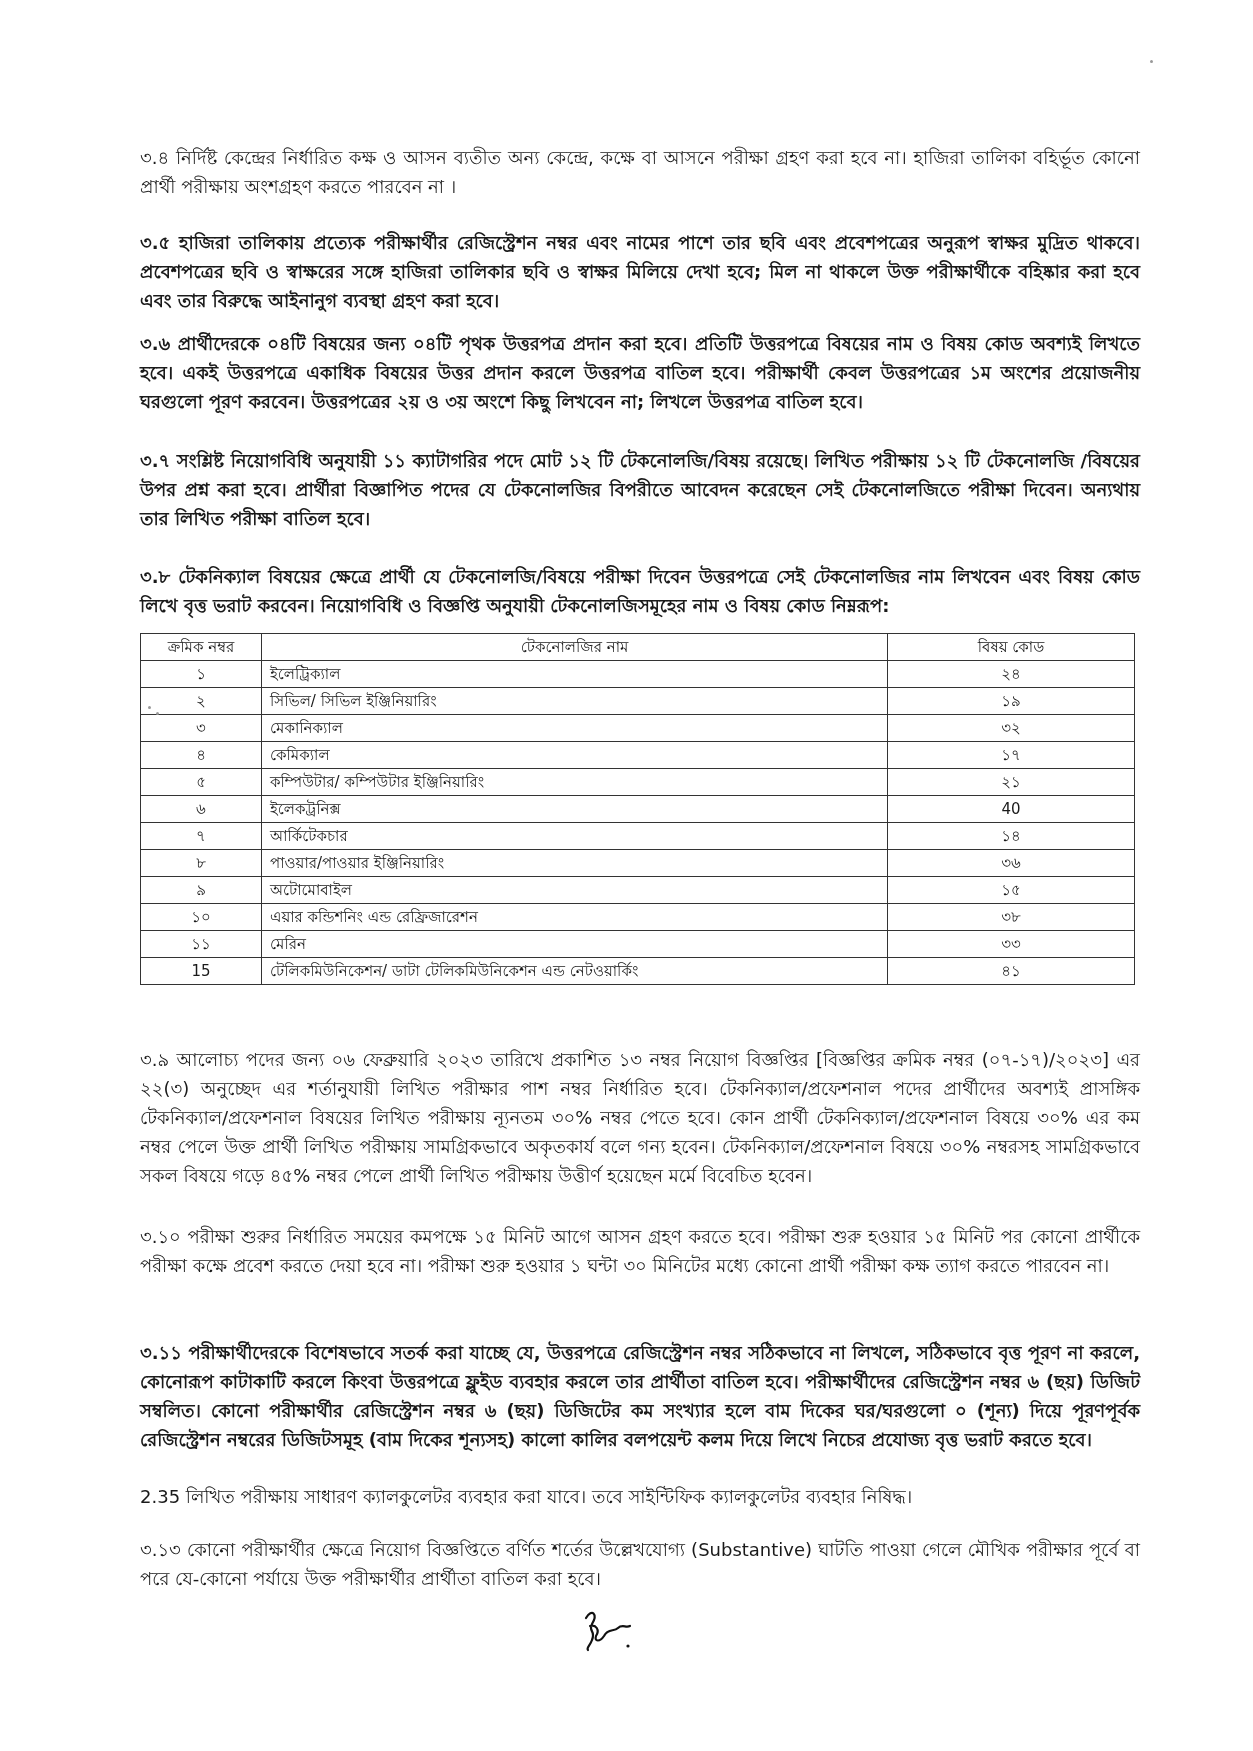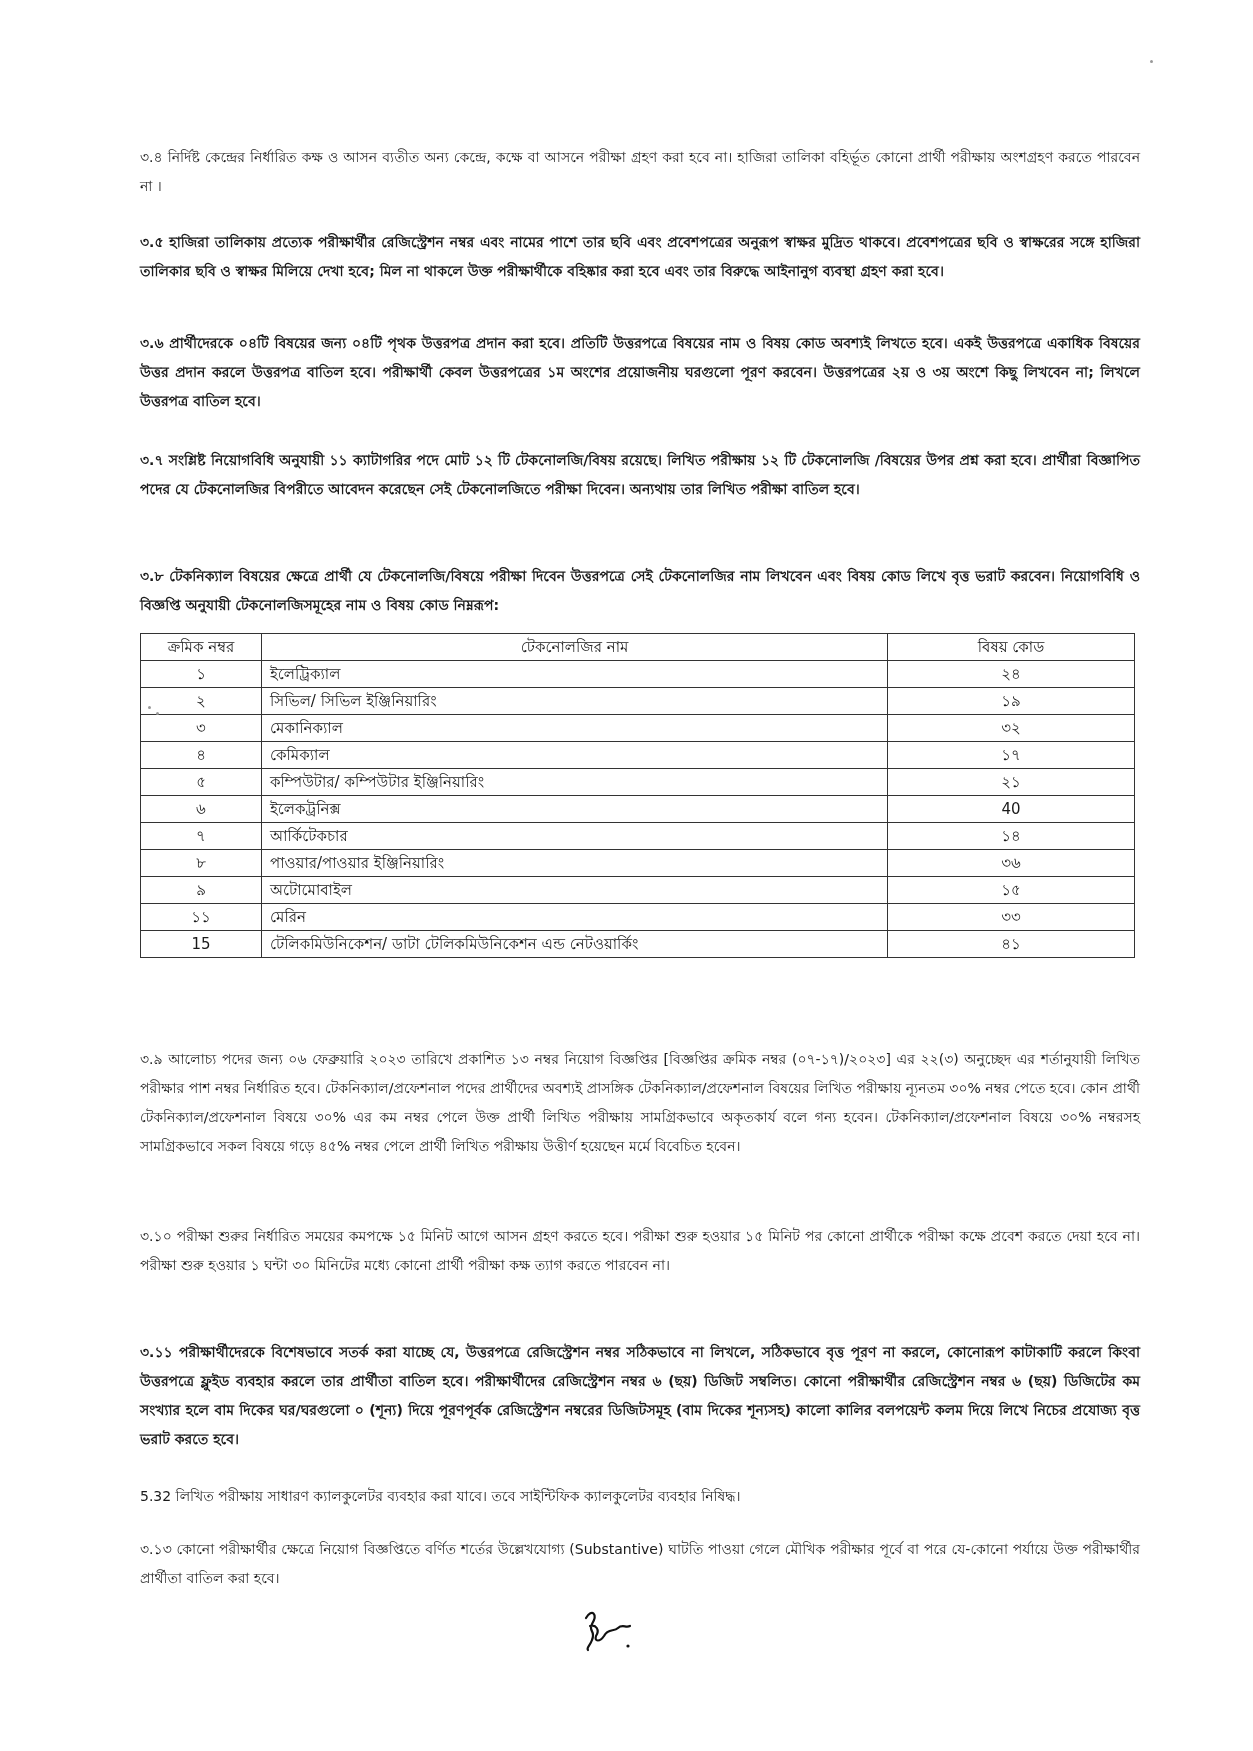--- a/index.html
+++ b/index.html
@@ -11,7 +11,7 @@
     .page { position: absolute; left: 0; top: 0; width: 1253px; height: 1751px; }
     .para {
       position: absolute; left: 140px; width: 1000px;
-      font-size: 14px; line-height: 29px; text-align: justify;
+      font-size: 18px; line-height: 29px; text-align: justify;
       margin: 0;
     }
     .para.bold { font-weight: bold; margin-top: 16px; }

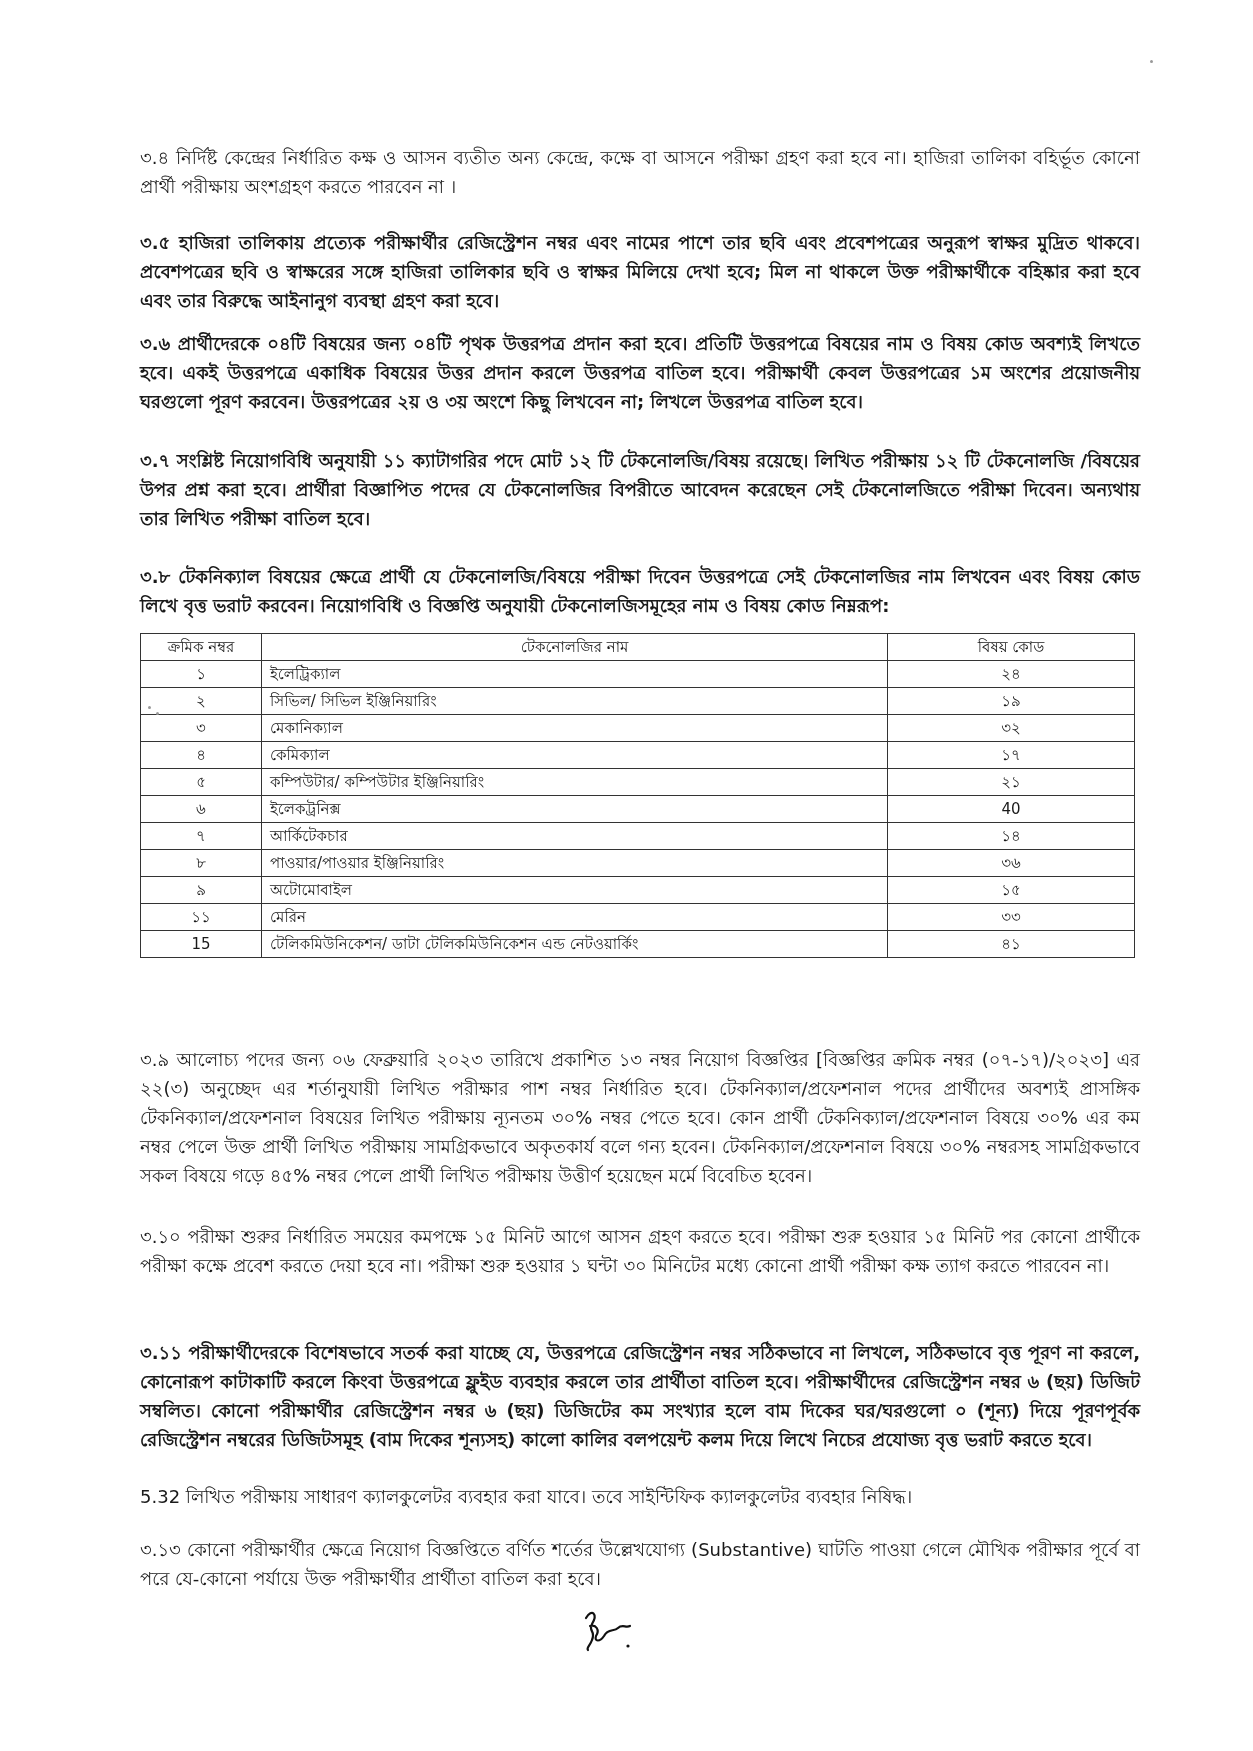--- a/index.html
+++ b/index.html
@@ -99,6 +99,11 @@
         <td class="c">১৫</td>
       </tr>
       <tr>
+        <td class="c">১০</td>
+        <td class="l">এয়ার কন্ডিশনিং এন্ড রেফ্রিজারেশন</td>
+        <td class="c">৩৮</td>
+      </tr>
+      <tr>
         <td class="c">১১</td>
         <td class="l">মেরিন</td>
         <td class="c">৩৩</td>

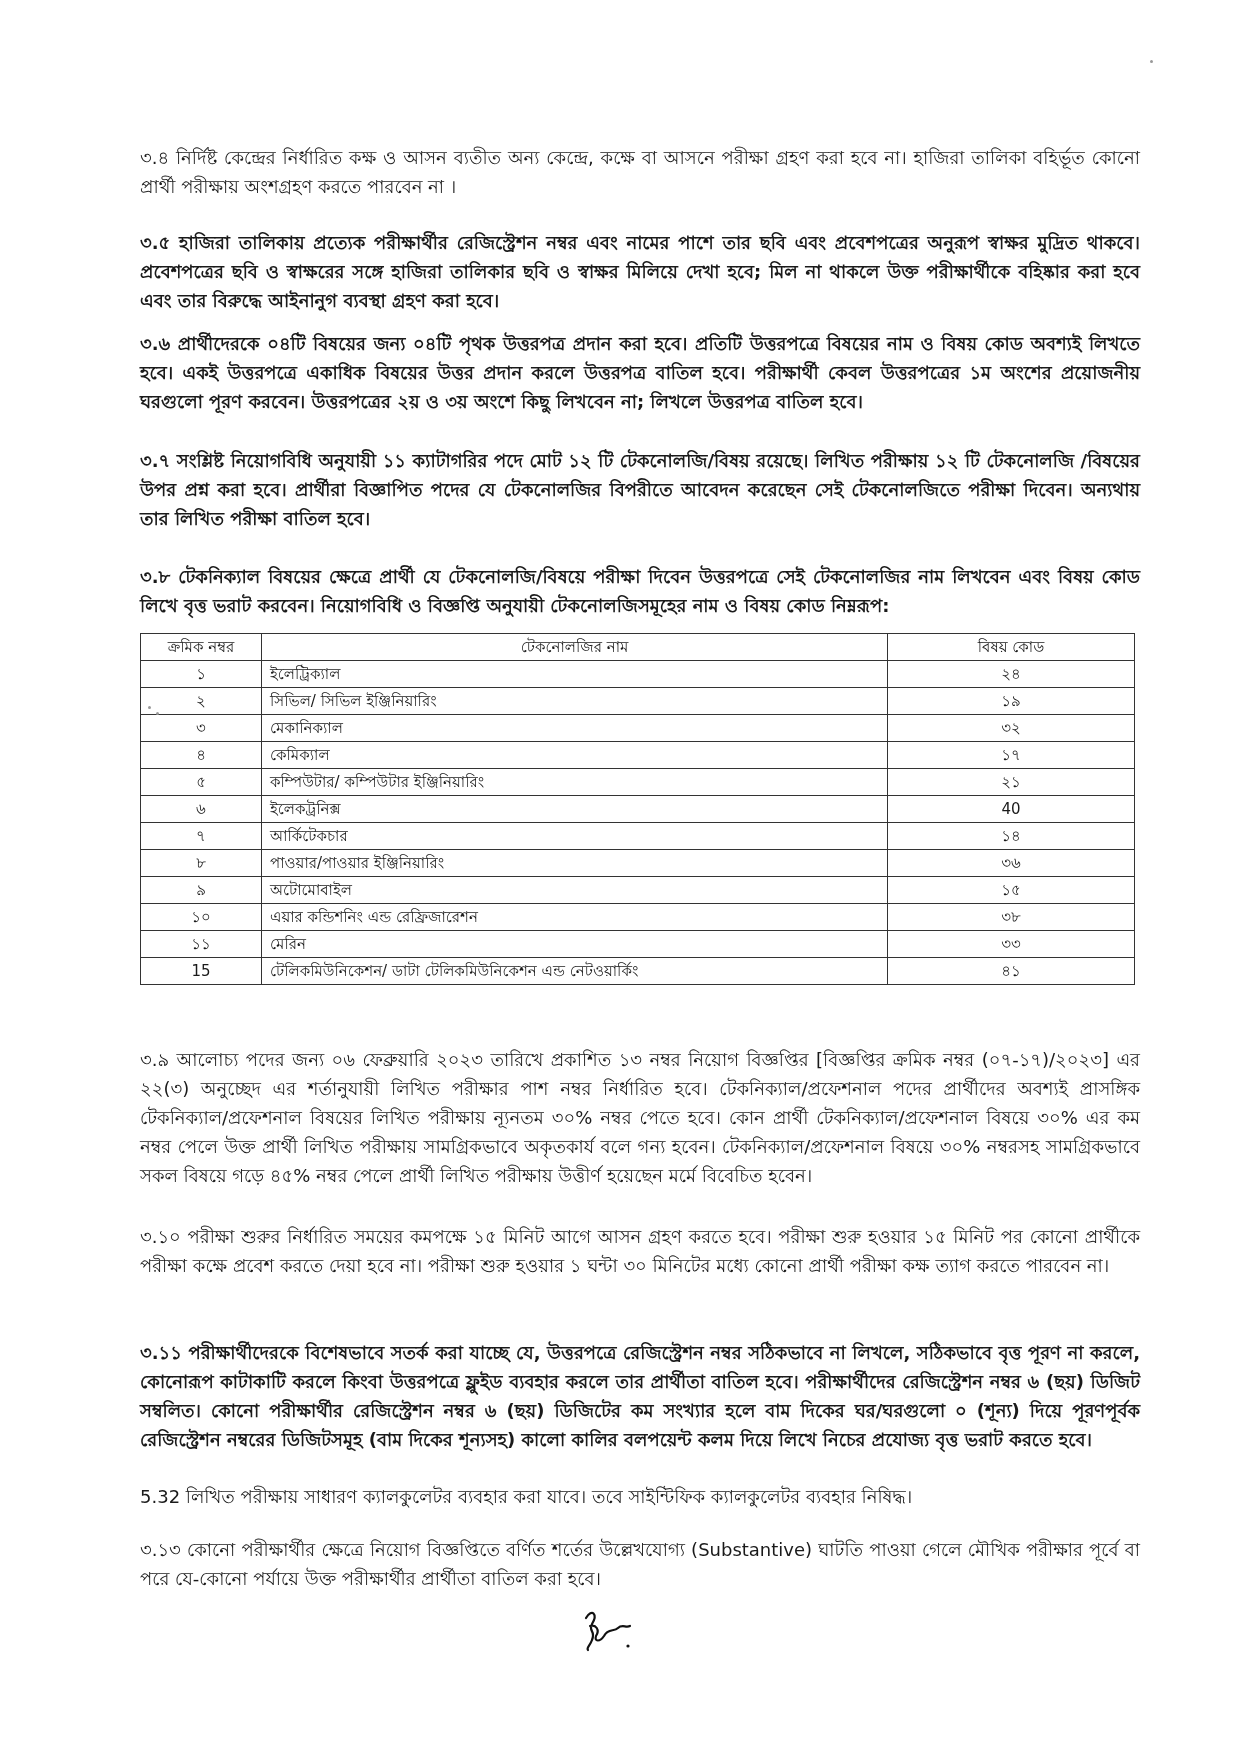--- a/index.html
+++ b/index.html
@@ -119,7 +119,7 @@
   <p class="para" style="top:1045px;">৩.৯ আলোচ্য পদের জন্য ০৬ ফেব্রুয়ারি ২০২৩ তারিখে প্রকাশিত ১৩ নম্বর নিয়োগ বিজ্ঞপ্তির [বিজ্ঞপ্তির ক্রমিক নম্বর (০৭-১৭)/২০২৩] এর ২২(৩) অনুচ্ছেদ এর শর্তানুযায়ী লিখিত পরীক্ষার পাশ নম্বর নির্ধারিত হবে। টেকনিক্যাল/প্রফেশনাল পদের প্রার্থীদের অবশ্যই প্রাসঙ্গিক টেকনিক্যাল/প্রফেশনাল বিষয়ের লিখিত পরীক্ষায় ন্যূনতম ৩০% নম্বর পেতে হবে। কোন প্রার্থী টেকনিক্যাল/প্রফেশনাল বিষয়ে ৩০% এর কম নম্বর পেলে উক্ত প্রার্থী লিখিত পরীক্ষায় সামগ্রিকভাবে অকৃতকার্য বলে গন্য হবেন। টেকনিক্যাল/প্রফেশনাল বিষয়ে ৩০% নম্বরসহ সামগ্রিকভাবে সকল বিষয়ে গড়ে ৪৫% নম্বর পেলে প্রার্থী লিখিত পরীক্ষায় উত্তীর্ণ হয়েছেন মর্মে বিবেচিত হবেন।</p>
   <p class="para" style="top:1222px;">৩.১০ পরীক্ষা শুরুর নির্ধারিত সময়ের কমপক্ষে ১৫ মিনিট আগে আসন গ্রহণ করতে হবে। পরীক্ষা শুরু হওয়ার ১৫ মিনিট পর কোনো প্রার্থীকে পরীক্ষা কক্ষে প্রবেশ করতে দেয়া হবে না। পরীক্ষা শুরু হওয়ার ১ ঘন্টা ৩০ মিনিটের মধ্যে কোনো প্রার্থী পরীক্ষা কক্ষ ত্যাগ করতে পারবেন না।</p>
   <p class="para bold" style="top:1322px;">৩.১১ পরীক্ষার্থীদেরকে বিশেষভাবে সতর্ক করা যাচ্ছে যে, উত্তরপত্রে রেজিস্ট্রেশন নম্বর সঠিকভাবে না লিখলে, সঠিকভাবে বৃত্ত পূরণ না করলে, কোনোরূপ কাটাকাটি করলে কিংবা উত্তরপত্রে ফ্লুইড ব্যবহার করলে তার প্রার্থীতা বাতিল হবে। পরীক্ষার্থীদের রেজিস্ট্রেশন নম্বর ৬ (ছয়) ডিজিট সম্বলিত। কোনো পরীক্ষার্থীর রেজিস্ট্রেশন নম্বর ৬ (ছয়) ডিজিটের কম সংখ্যার হলে বাম দিকের ঘর/ঘরগুলো ০ (শূন্য) দিয়ে পূরণপূর্বক রেজিস্ট্রেশন নম্বরের ডিজিটসমূহ (বাম দিকের শূন্যসহ) কালো কালির বলপয়েন্ট কলম দিয়ে লিখে নিচের প্রযোজ্য বৃত্ত ভরাট করতে হবে।</p>
-  <p class="para" style="top:1482px;">5.32 লিখিত পরীক্ষায় সাধারণ ক্যালকুলেটর ব্যবহার করা যাবে। তবে সাইন্টিফিক ক্যালকুলেটর ব্যবহার নিষিদ্ধ।</p>
+  <p class="para" style="top:1482px;">2.35 লিখিত পরীক্ষায় সাধারণ ক্যালকুলেটর ব্যবহার করা যাবে। তবে সাইন্টিফিক ক্যালকুলেটর ব্যবহার নিষিদ্ধ।</p>
   <p class="para" style="top:1535px;">৩.১৩ কোনো পরীক্ষার্থীর ক্ষেত্রে নিয়োগ বিজ্ঞপ্তিতে বর্ণিত শর্তের উল্লেখযোগ্য (Substantive) ঘাটতি পাওয়া গেলে মৌখিক পরীক্ষার পূর্বে বা পরে যে-কোনো পর্যায়ে উক্ত পরীক্ষার্থীর প্রার্থীতা বাতিল করা হবে।</p>
 
   <svg class="signature" viewBox="0 0 60 50">

